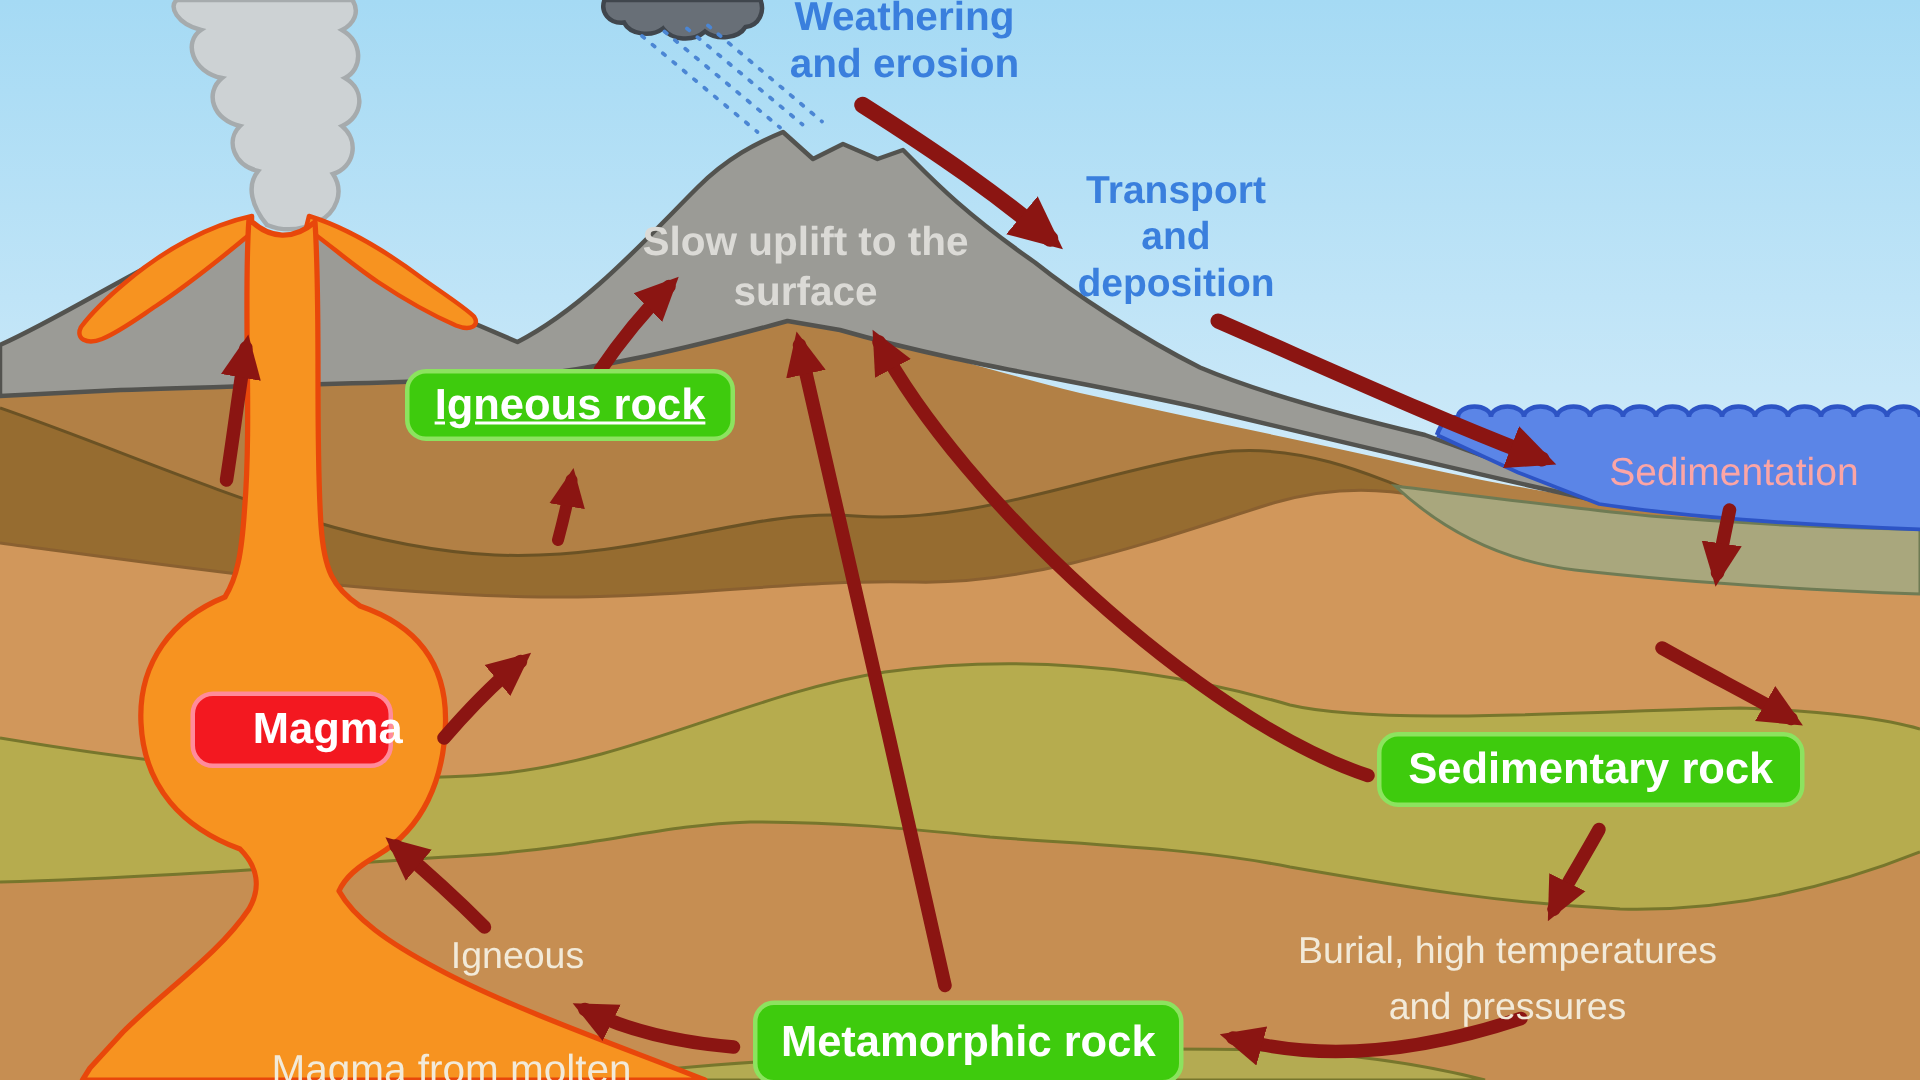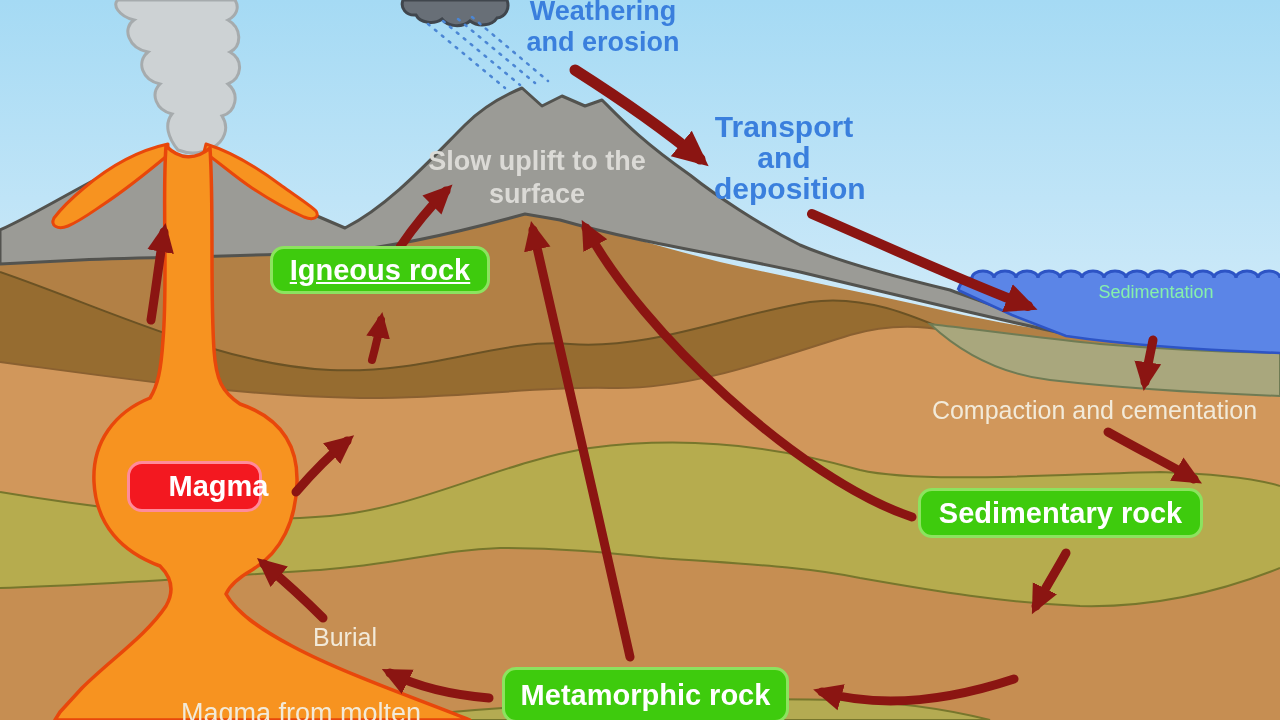--- a/index.html
+++ b/index.html
@@ -14,7 +14,7 @@
   }
   #stage svg{position:absolute;left:0;top:0;}
   .ptext{position:absolute;text-align:center;pointer-events:none;}
-  .blue{color:var(--text-blue);font-size:30px;font-weight:600;line-height:31px;}
+  .blue{color:var(--text-blue);font-size:26px;font-weight:600;line-height:31px;}
   .white{color:var(--text-white);font-size:25px;font-weight:500;}
   .graytext{color:var(--text-gray);font-size:27px;font-weight:700;line-height:33px;}
   .rocklabel{

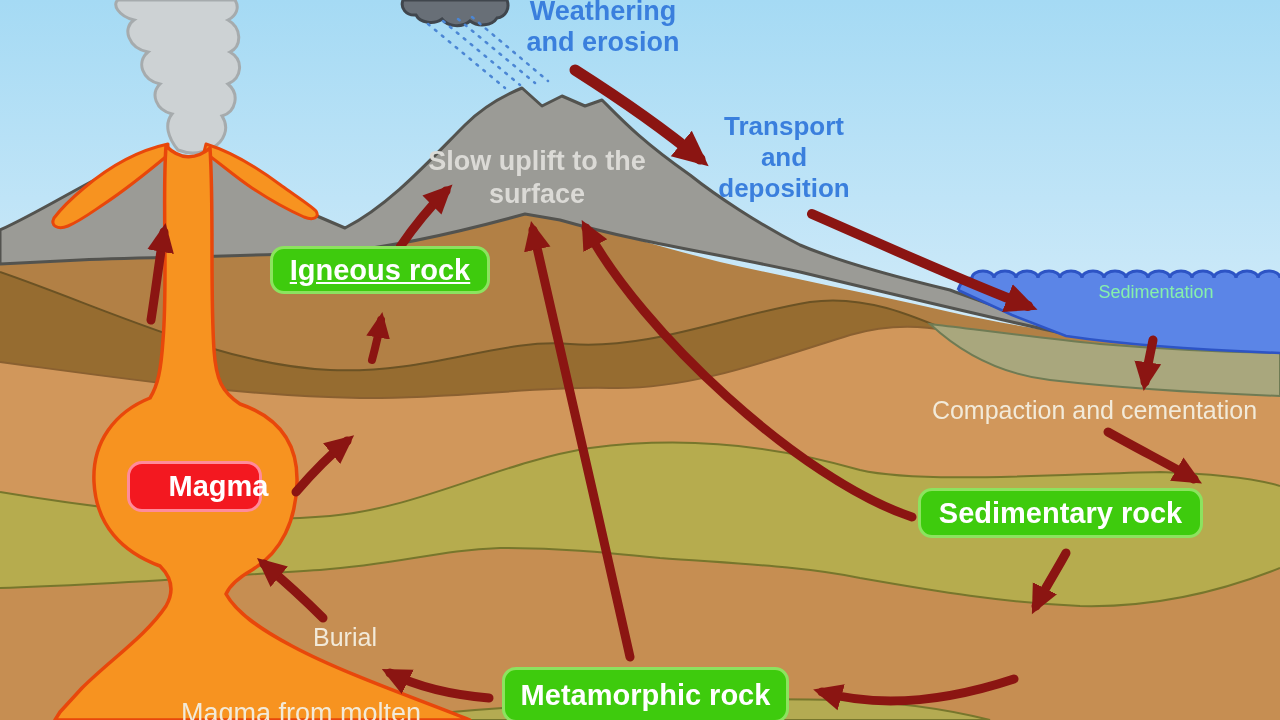--- a/index.html
+++ b/index.html
@@ -153,7 +153,7 @@
 <div class="ptext blue" style="left:513px;top:-4px;width:180px;font-size:27px;">Weathering and erosion</div>
 <div class="ptext blue" style="left:714px;top:111px;width:140px;">Transport and deposition</div>
 <div class="ptext graytext" style="left:427px;top:145px;width:220px;">Slow uplift to the surface</div>
-<div class="ptext white" style="left:1040px;top:282px;width:232px;font-size:18px;color:#86efac;">Sedimentation</div>
+<div class="ptext white" style="left:1040px;top:299px;width:232px;font-size:26px;color:#fca5a5;">Sedimentation</div>
 <div class="ptext white" style="left:922px;top:396px;width:345px;">Compaction and cementation</div>
 <div class="ptext white" style="left:295px;top:623px;width:100px;">Burial</div>
 <div class="ptext white" style="left:168px;top:698px;width:266px;font-size:27px;">Magma from molten</div>

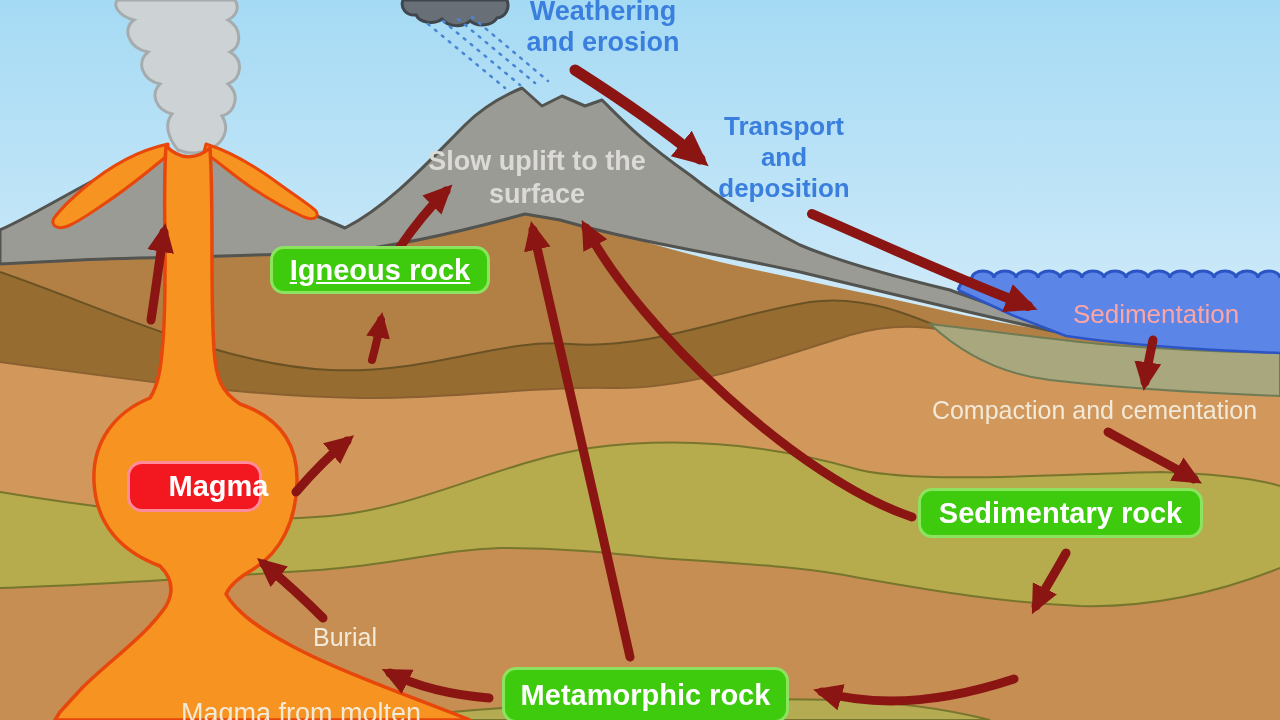--- a/index.html
+++ b/index.html
@@ -154,7 +154,6 @@
 <div class="ptext blue" style="left:714px;top:111px;width:140px;">Transport and deposition</div>
 <div class="ptext graytext" style="left:427px;top:145px;width:220px;">Slow uplift to the surface</div>
 <div class="ptext white" style="left:1040px;top:299px;width:232px;font-size:26px;color:#fca5a5;">Sedimentation</div>
-<div class="ptext white" style="left:922px;top:396px;width:345px;">Compaction and cementation</div>
 <div class="ptext white" style="left:295px;top:623px;width:100px;">Burial</div>
 <div class="ptext white" style="left:168px;top:698px;width:266px;font-size:27px;">Magma from molten</div>
 

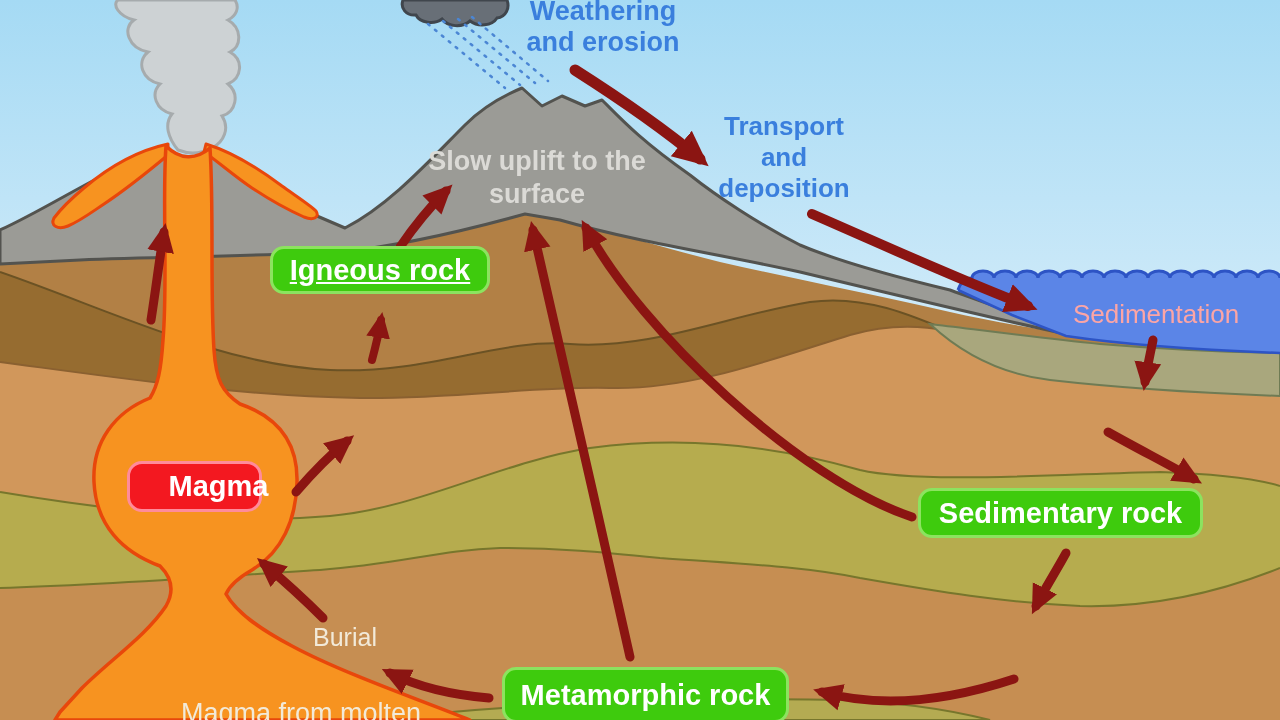--- a/index.html
+++ b/index.html
@@ -154,7 +154,7 @@
 <div class="ptext blue" style="left:714px;top:111px;width:140px;">Transport and deposition</div>
 <div class="ptext graytext" style="left:427px;top:145px;width:220px;">Slow uplift to the surface</div>
 <div class="ptext white" style="left:1040px;top:299px;width:232px;font-size:26px;color:#fca5a5;">Sedimentation</div>
-<div class="ptext white" style="left:295px;top:623px;width:100px;">Burial</div>
+<div class="ptext white" style="left:295px;top:623px;width:100px;">Igneous</div>
 <div class="ptext white" style="left:168px;top:698px;width:266px;font-size:27px;">Magma from molten</div>
 
 <div class="rocklabel" style="left:270px;top:246px;width:220px;height:48px;text-decoration:underline;">

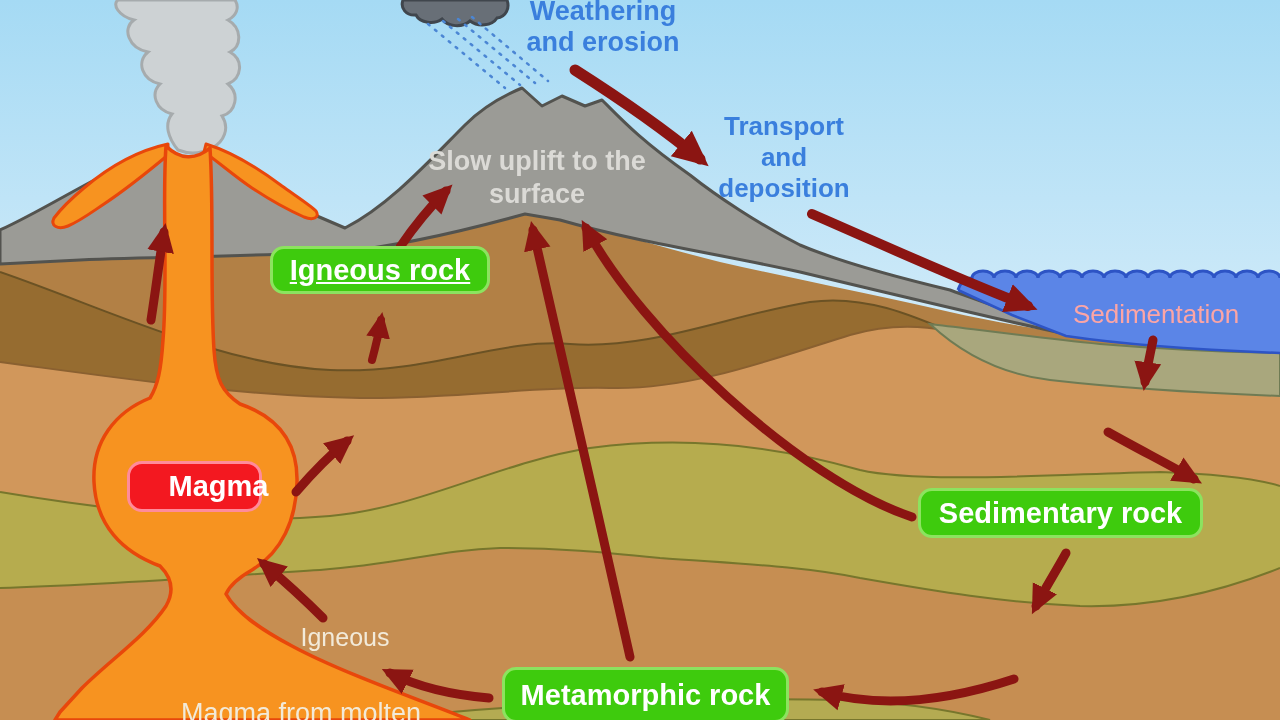--- a/index.html
+++ b/index.html
@@ -154,6 +154,7 @@
 <div class="ptext blue" style="left:714px;top:111px;width:140px;">Transport and deposition</div>
 <div class="ptext graytext" style="left:427px;top:145px;width:220px;">Slow uplift to the surface</div>
 <div class="ptext white" style="left:1040px;top:299px;width:232px;font-size:26px;color:#fca5a5;">Sedimentation</div>
+<div class="ptext white" style="left:860px;top:616px;width:290px;line-height:37px;">Burial, high temperatures and pressures</div>
 <div class="ptext white" style="left:295px;top:623px;width:100px;">Igneous</div>
 <div class="ptext white" style="left:168px;top:698px;width:266px;font-size:27px;">Magma from molten</div>
 

